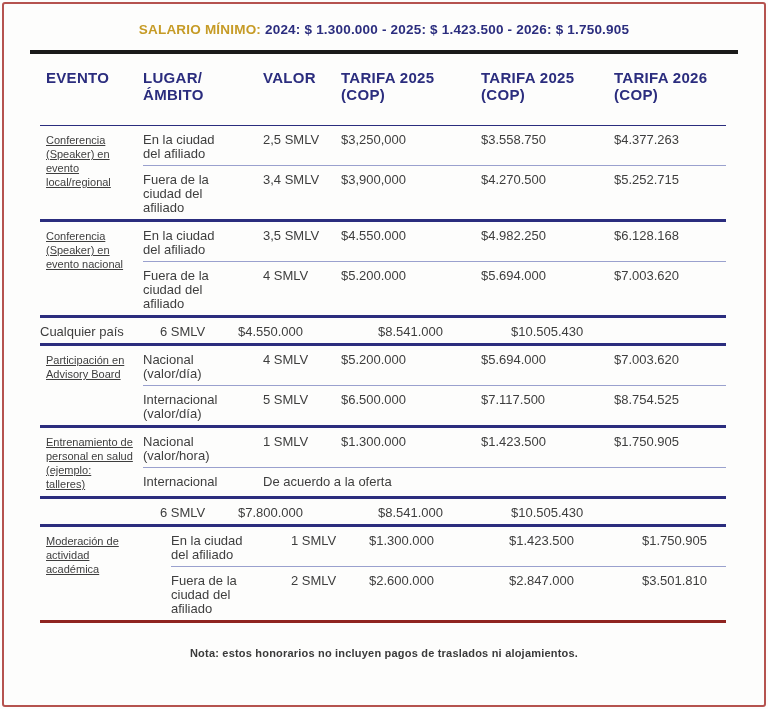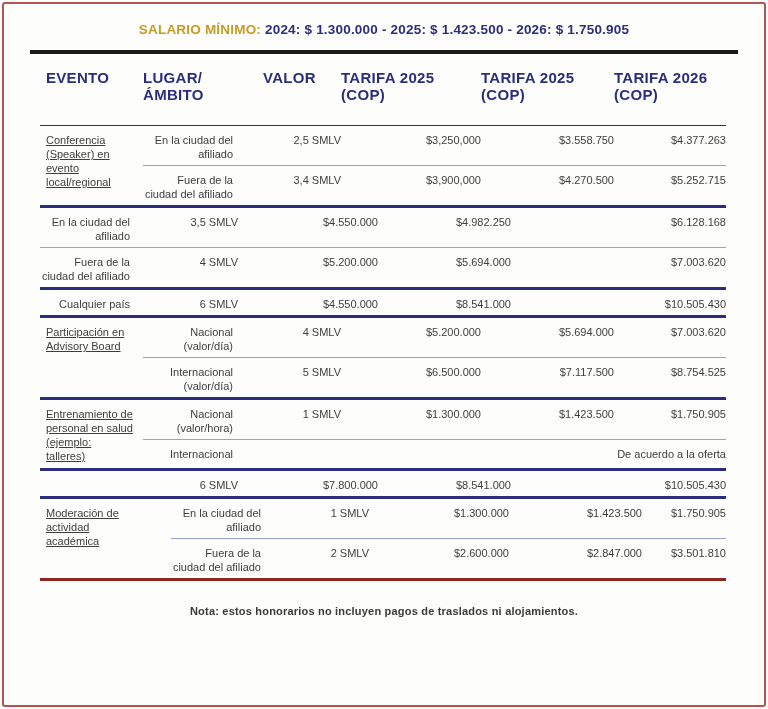--- a/index.html
+++ b/index.html
@@ -79,9 +79,8 @@
     display:grid;
     grid-template-columns:120px 78px 140px 133px 1fr;
     padding:7px 0 4px 0;
-    font-size:11px;
+    font-size:13px;
     line-height:14px;
-    text-align:right;
   }
   .row.divided{border-bottom:1px solid var(--thin-line);}
   .lugar-cell{padding-right:30px;}

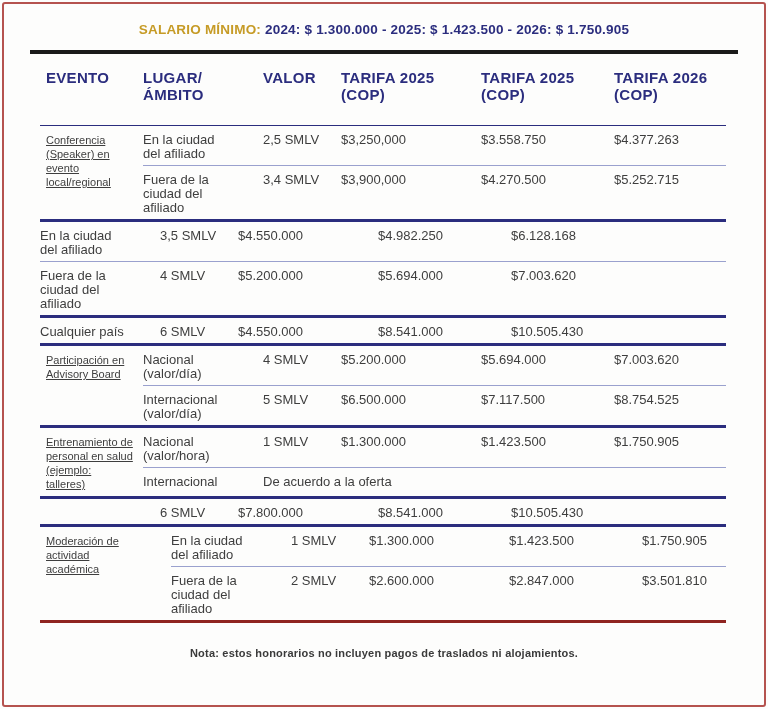--- a/index.html
+++ b/index.html
@@ -136,6 +136,7 @@
         </div>
       </div>
       <div class="section">
+        <div class="evento-cell">Conferencia (Speaker) en evento nacional</div>
         <div class="rows">
           <div class="row divided">
             <div class="lugar-cell">En la ciudad del afiliado</div>

